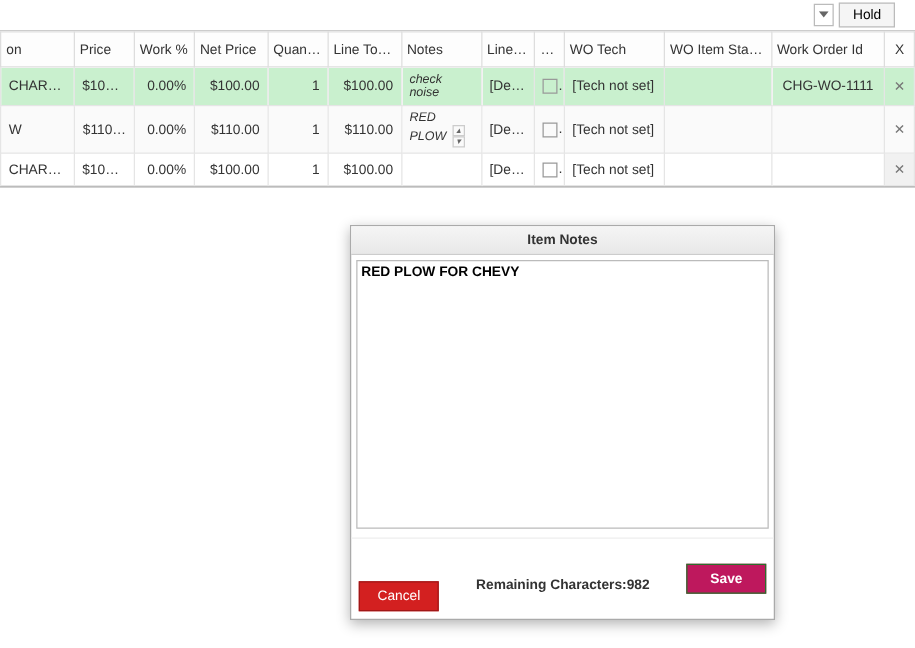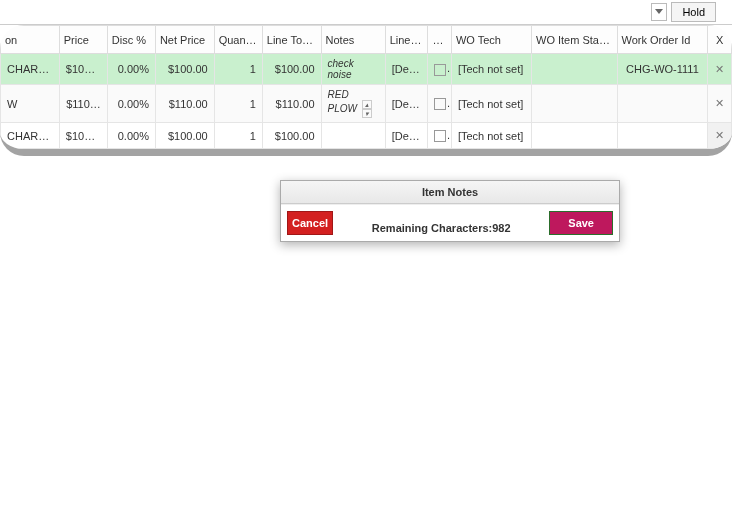--- a/index.html
+++ b/index.html
@@ -40,9 +40,8 @@
     cursor: pointer;
   }
   .grid-area {
-    border-bottom: 7px solid #a3a3a3;
-    overflow: hidden;
-    border-radius: 24px;
+    border-bottom: 1px solid #a3a3a3;
+    overflow: hidden;
   }
   table { border-collapse: collapse; width: 100%; table-layout: fixed; }
   th {

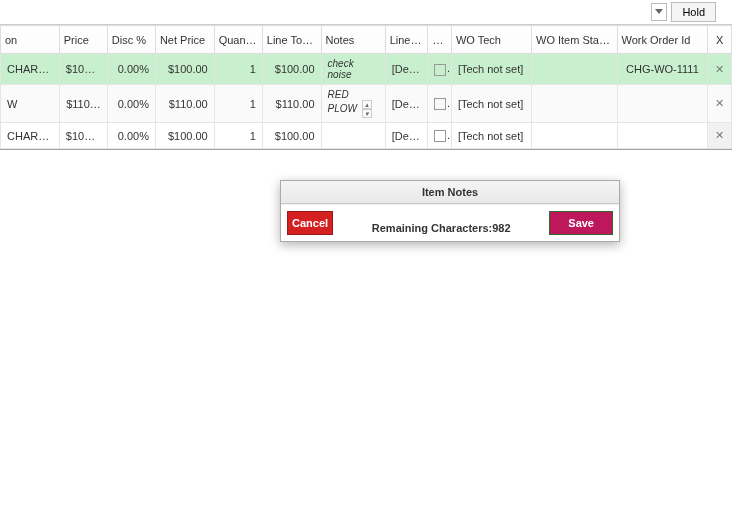--- a/index.html
+++ b/index.html
@@ -196,7 +196,7 @@
     <tr>
       <th>on</th>
       <th>Price</th>
-      <th>Disc %</th>
+      <th>Work %</th>
       <th>Net Price</th>
       <th>Quan…</th>
       <th>Line To…</th>

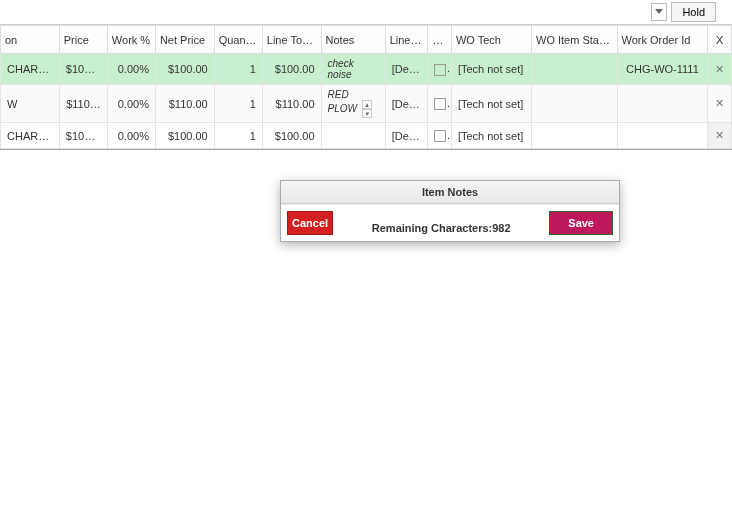--- a/index.html
+++ b/index.html
@@ -267,6 +267,9 @@
 
 <div class="dialog">
   <div class="dialog-head">Item Notes</div>
+  <div class="dialog-body">
+    <textarea class="notes-area" style="">RED PLOW FOR CHEVY</textarea>
+  </div>
   <div class="dialog-foot">
     <button class="btn-cancel">Cancel</button>
     <div class="remaining">Remaining Characters:982</div>

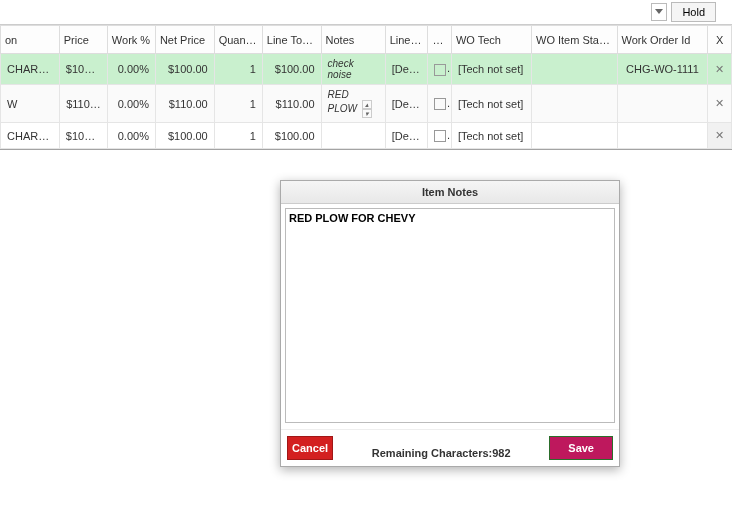--- a/index.html
+++ b/index.html
@@ -141,10 +141,11 @@
     background: #d32020;
     color: #fff;
     border: 1px solid #a01717;
-    padding: 5px 4px;
-    font-size: 11px;
-    font-weight: bold;
-    cursor: pointer;
+    padding: 5px 14px;
+    font-size: 11px;
+    font-weight: normal;
+    cursor: pointer;
+    margin-top: 28px;
   }
   .remaining {
     flex: 1;

